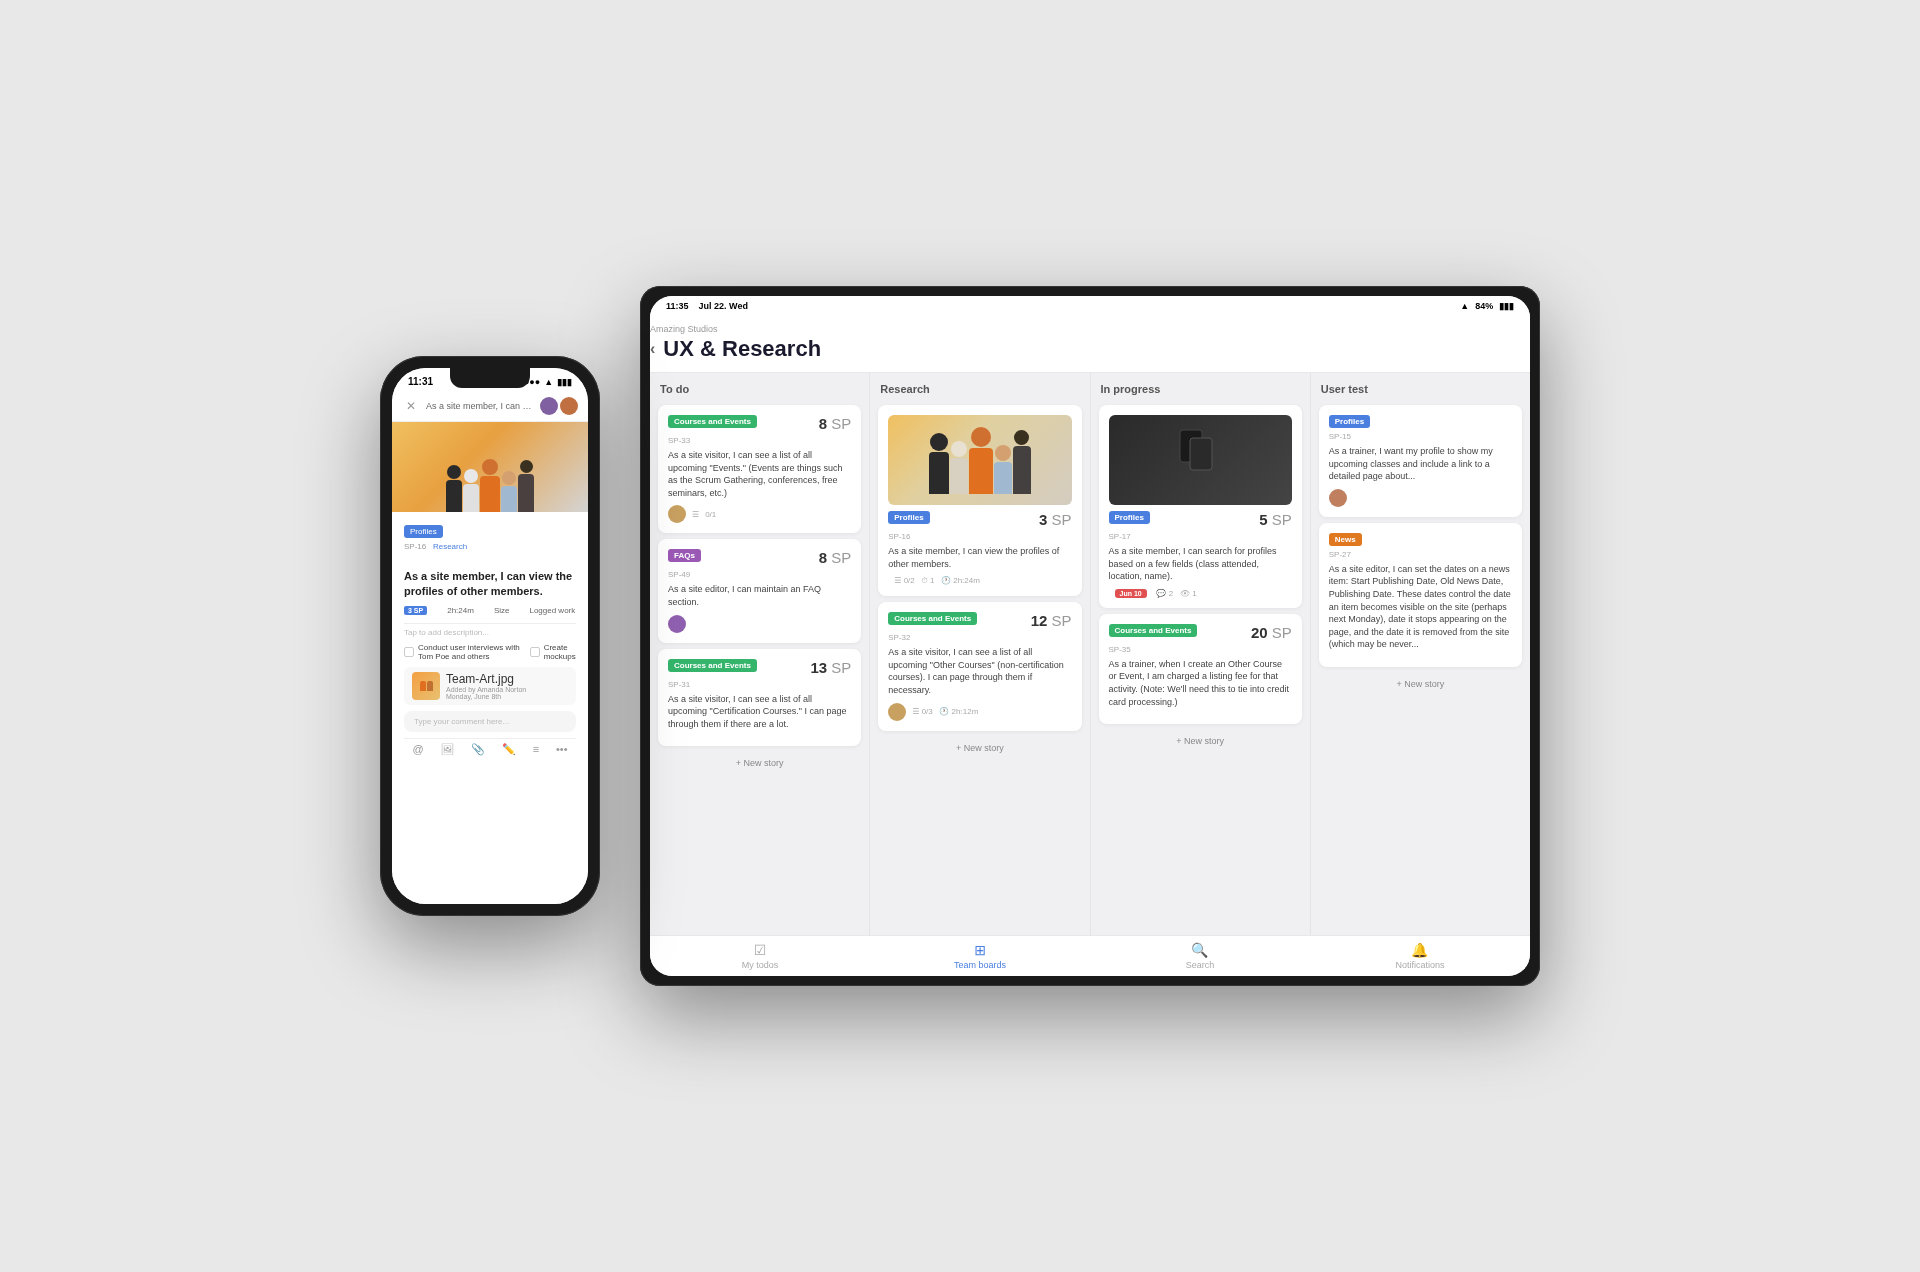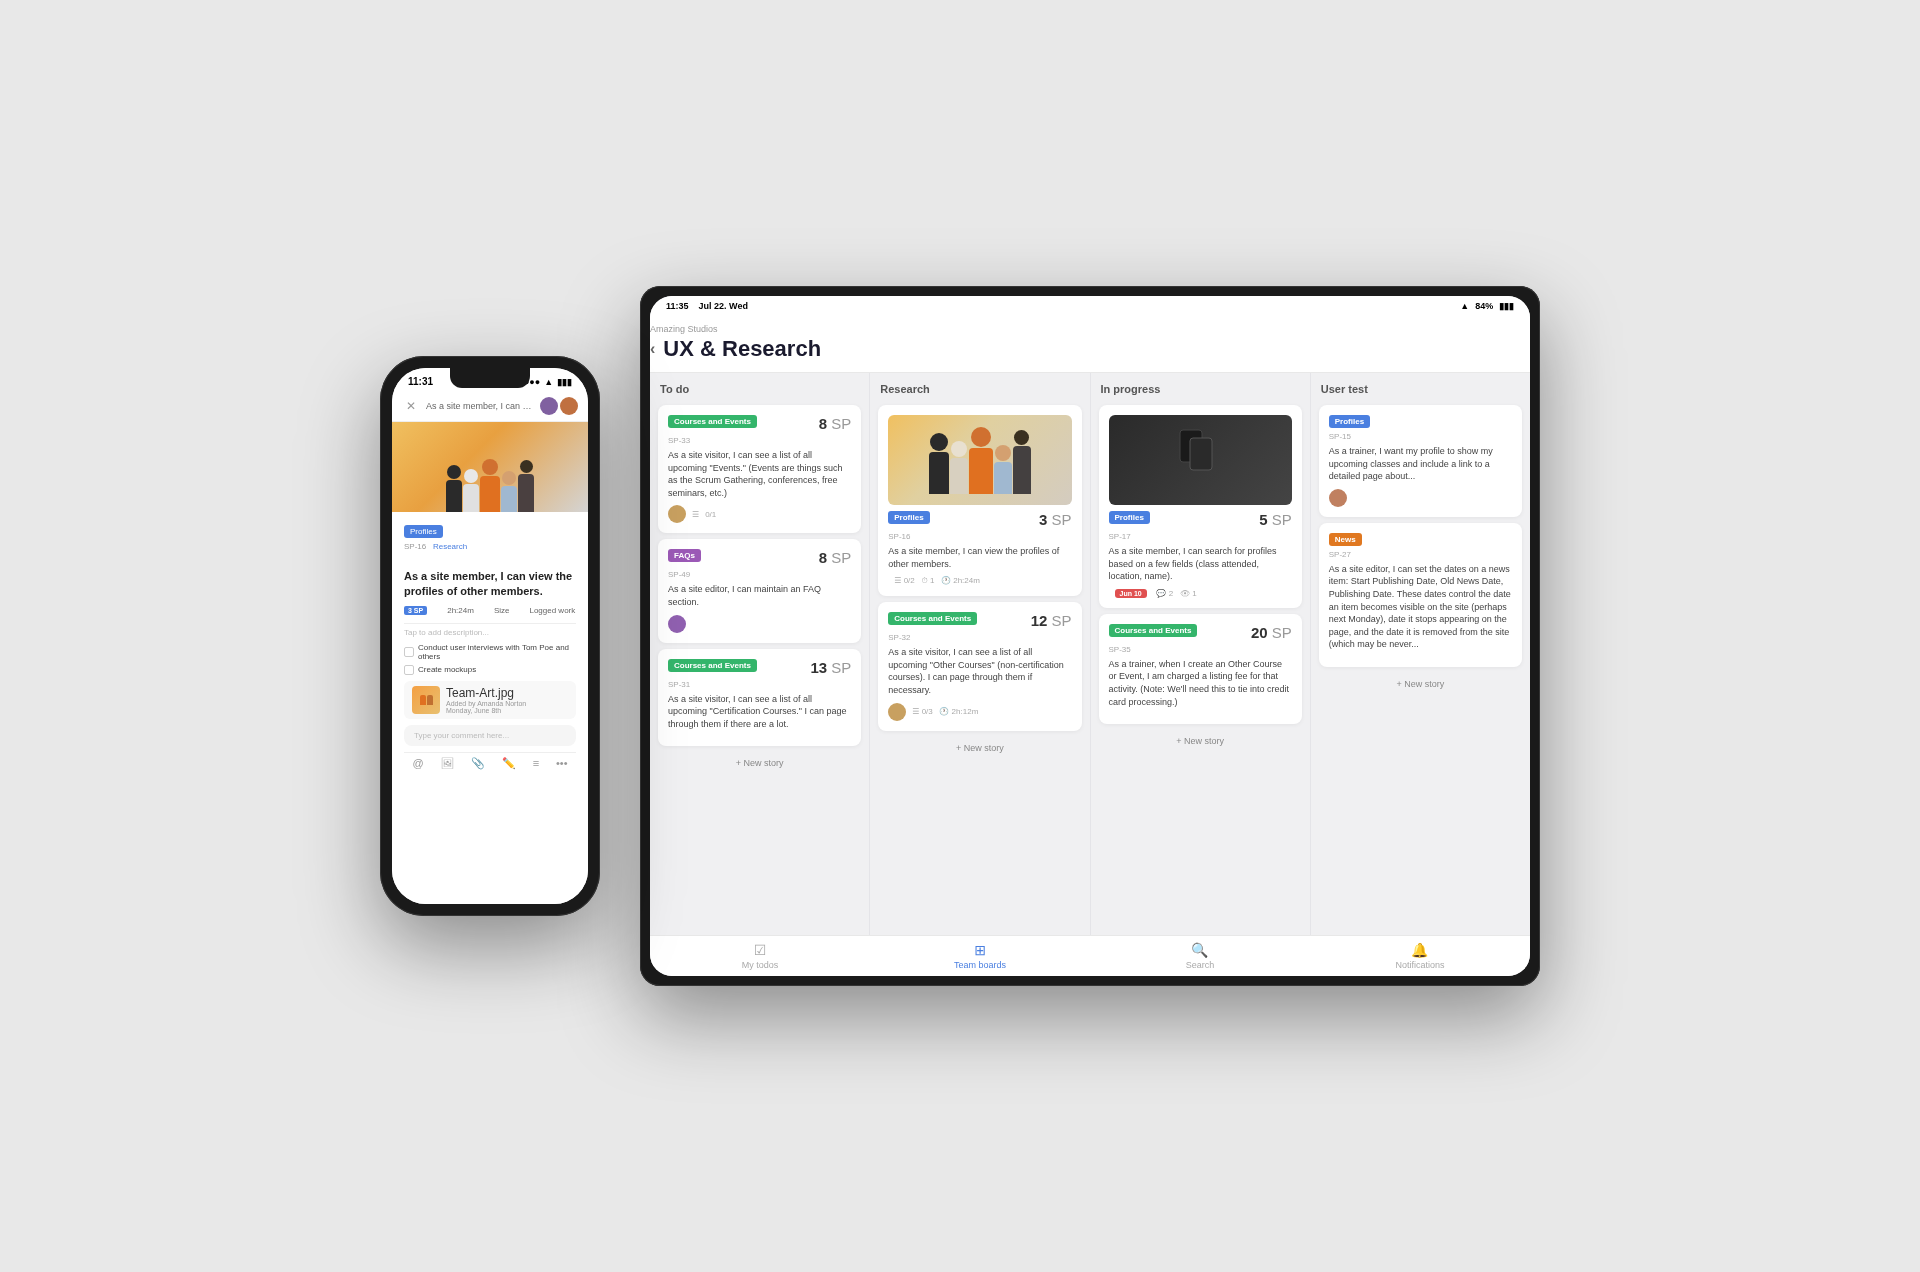--- a/index.html
+++ b/index.html
@@ -168,7 +168,6 @@
     }
     .phone-checklist {
       display: flex;
-      flex-direction: column;
       gap: 4px;
       margin-bottom: 6px;
     }

